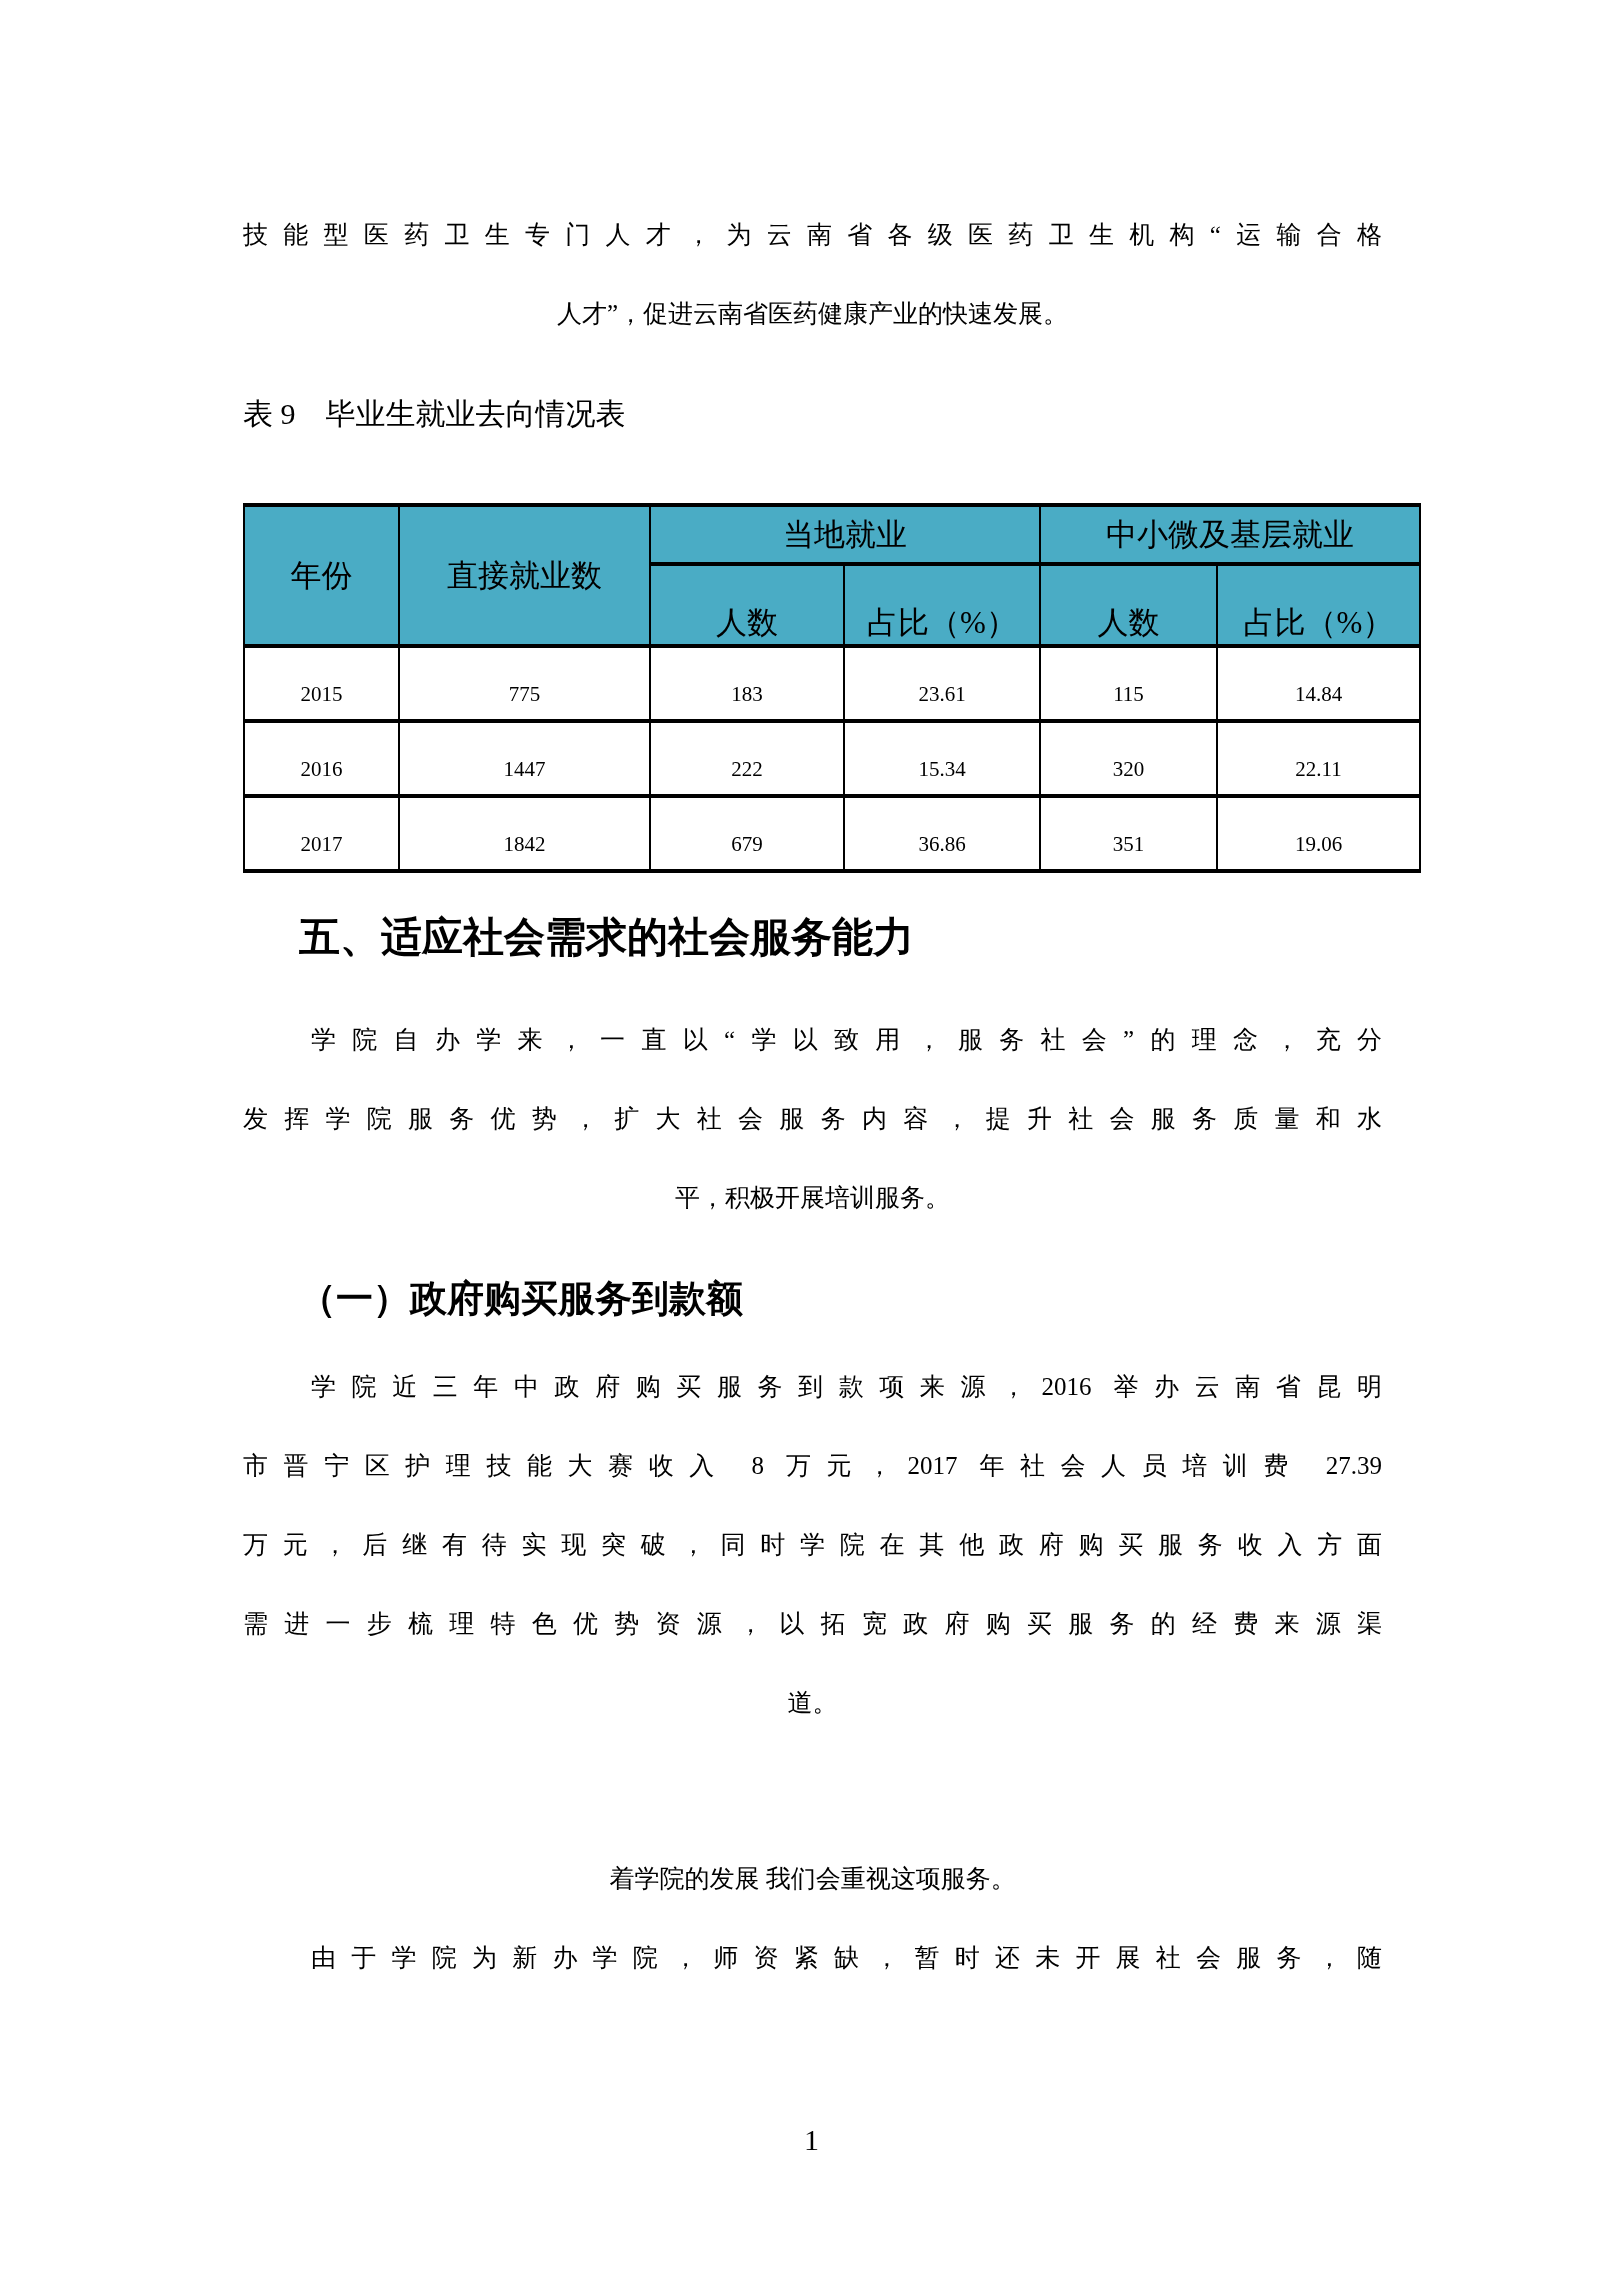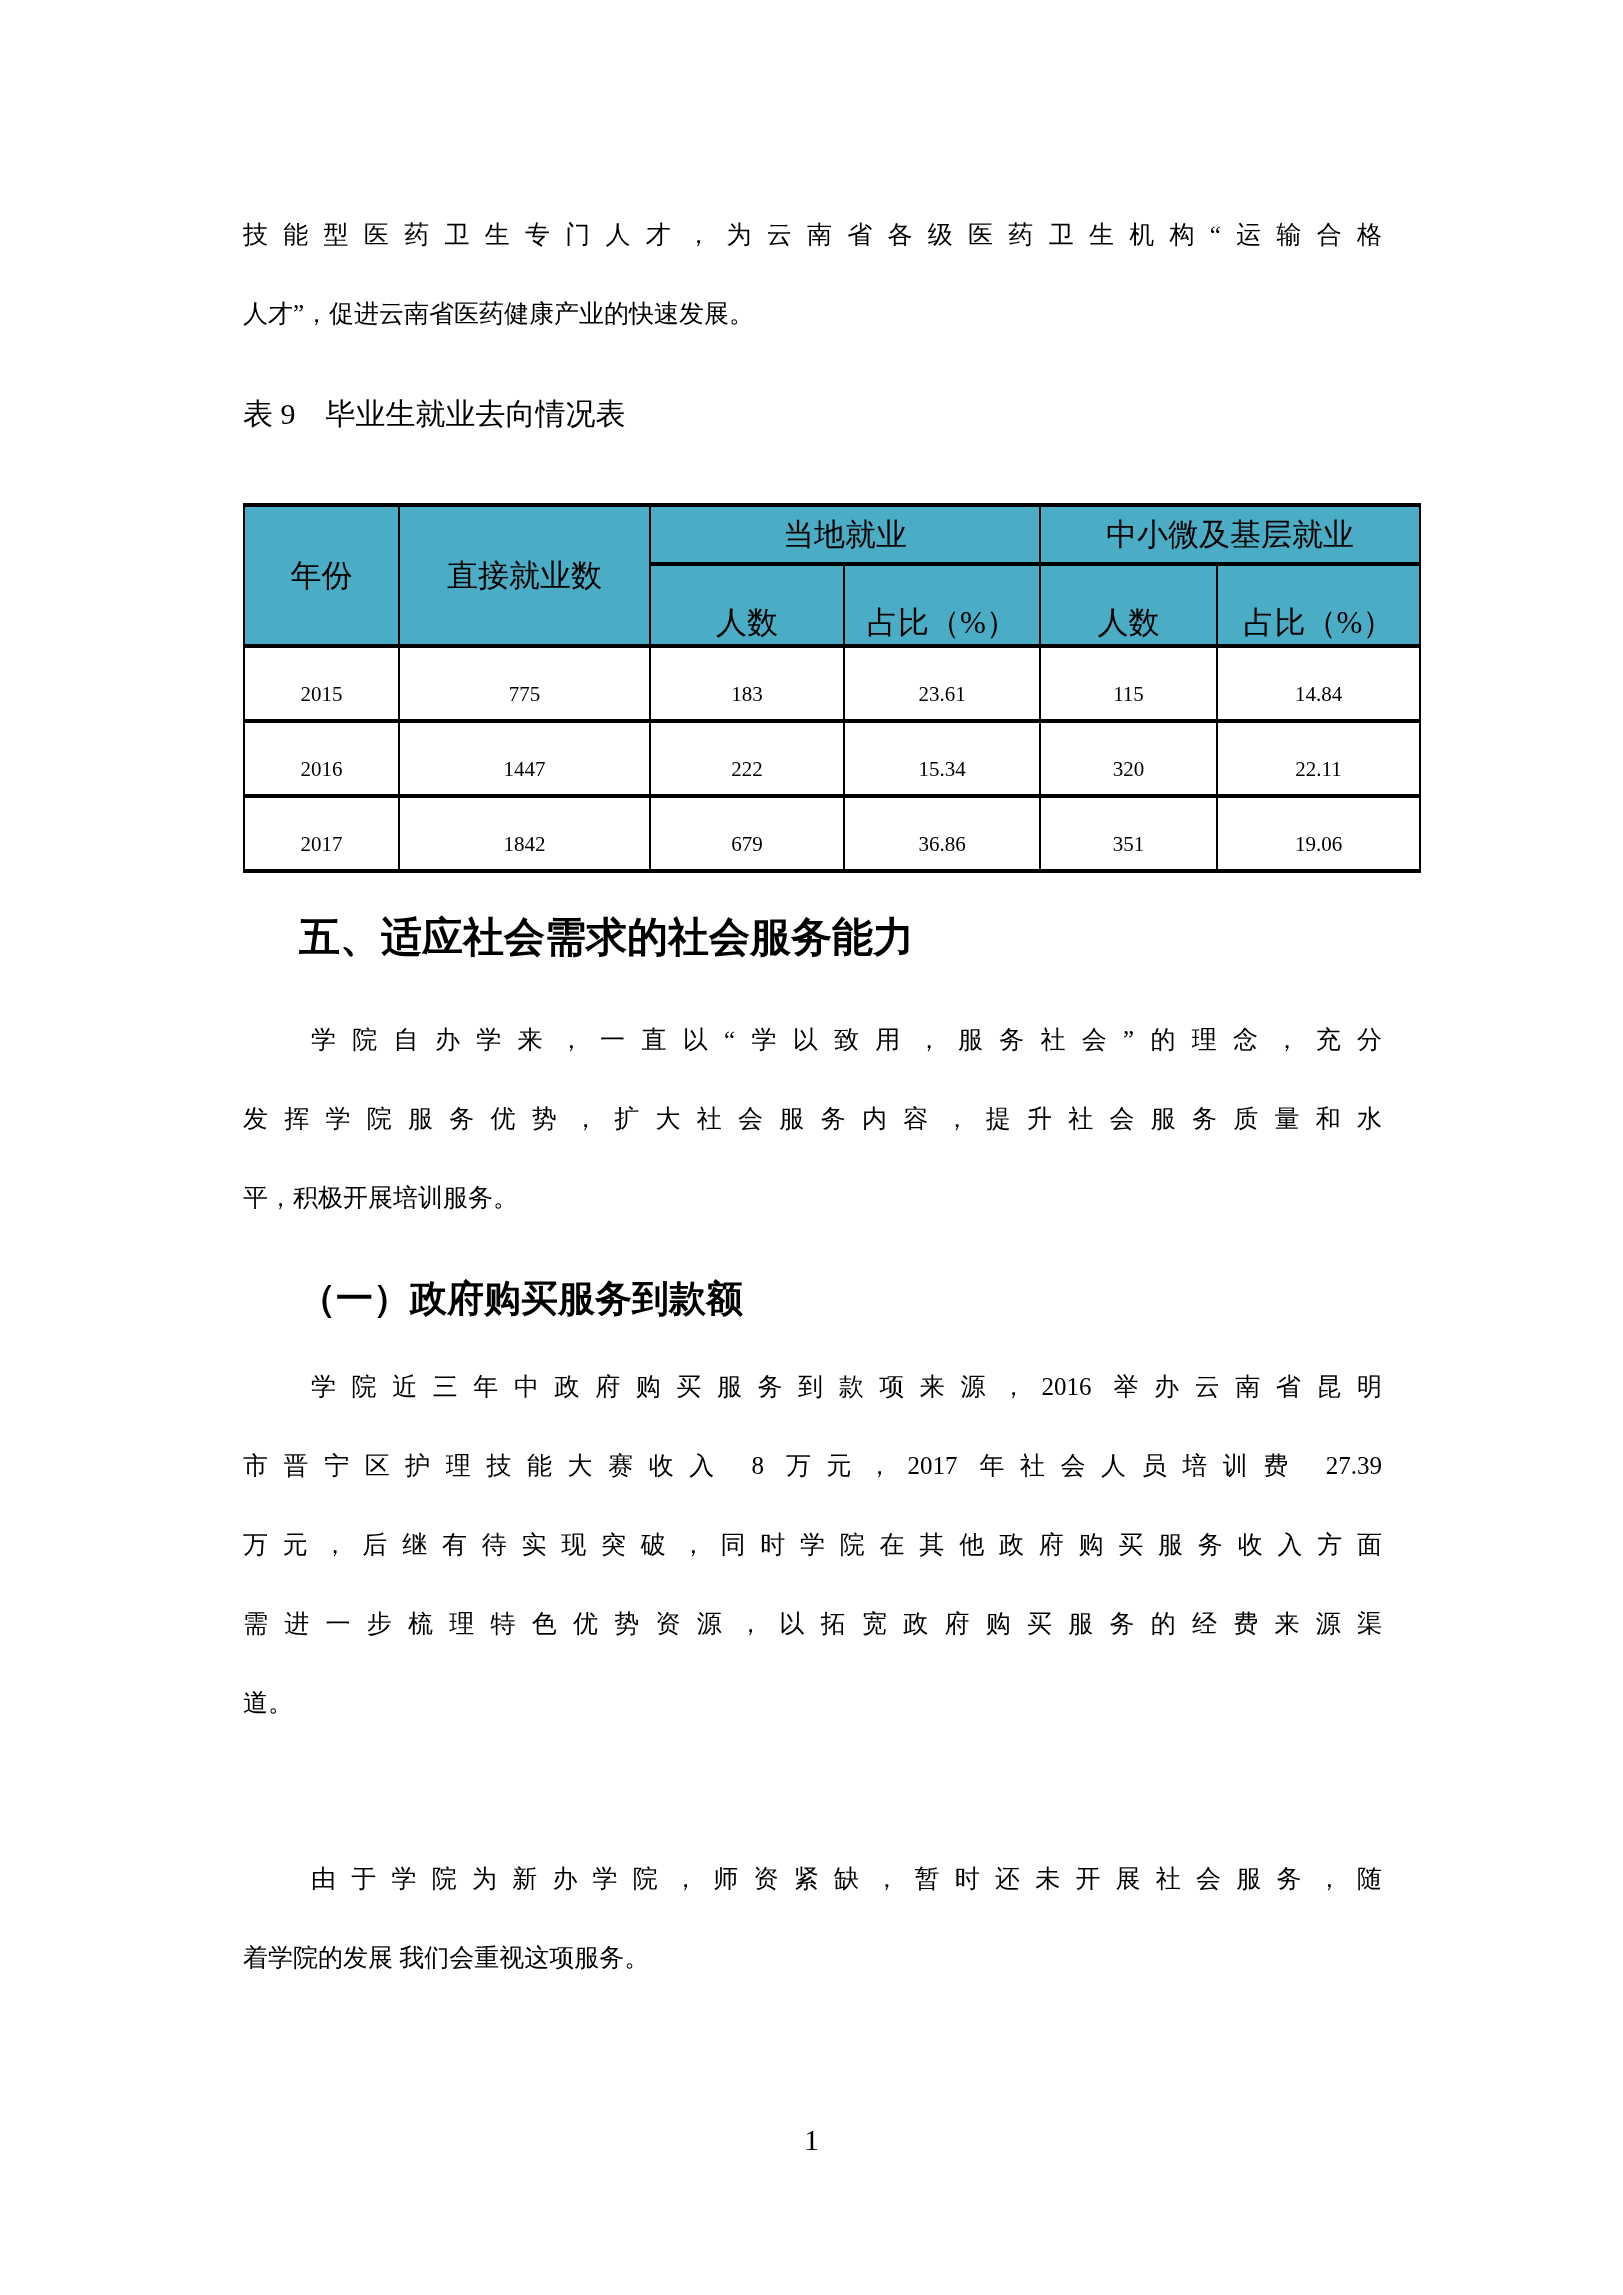--- a/index.html
+++ b/index.html
@@ -25,7 +25,7 @@
     text-justify:inter-character;
     white-space:normal;
   }
-  .endline { text-align:left; }
+  .endline { text-align:center; }
   .ind { text-indent:68px; }
 
   

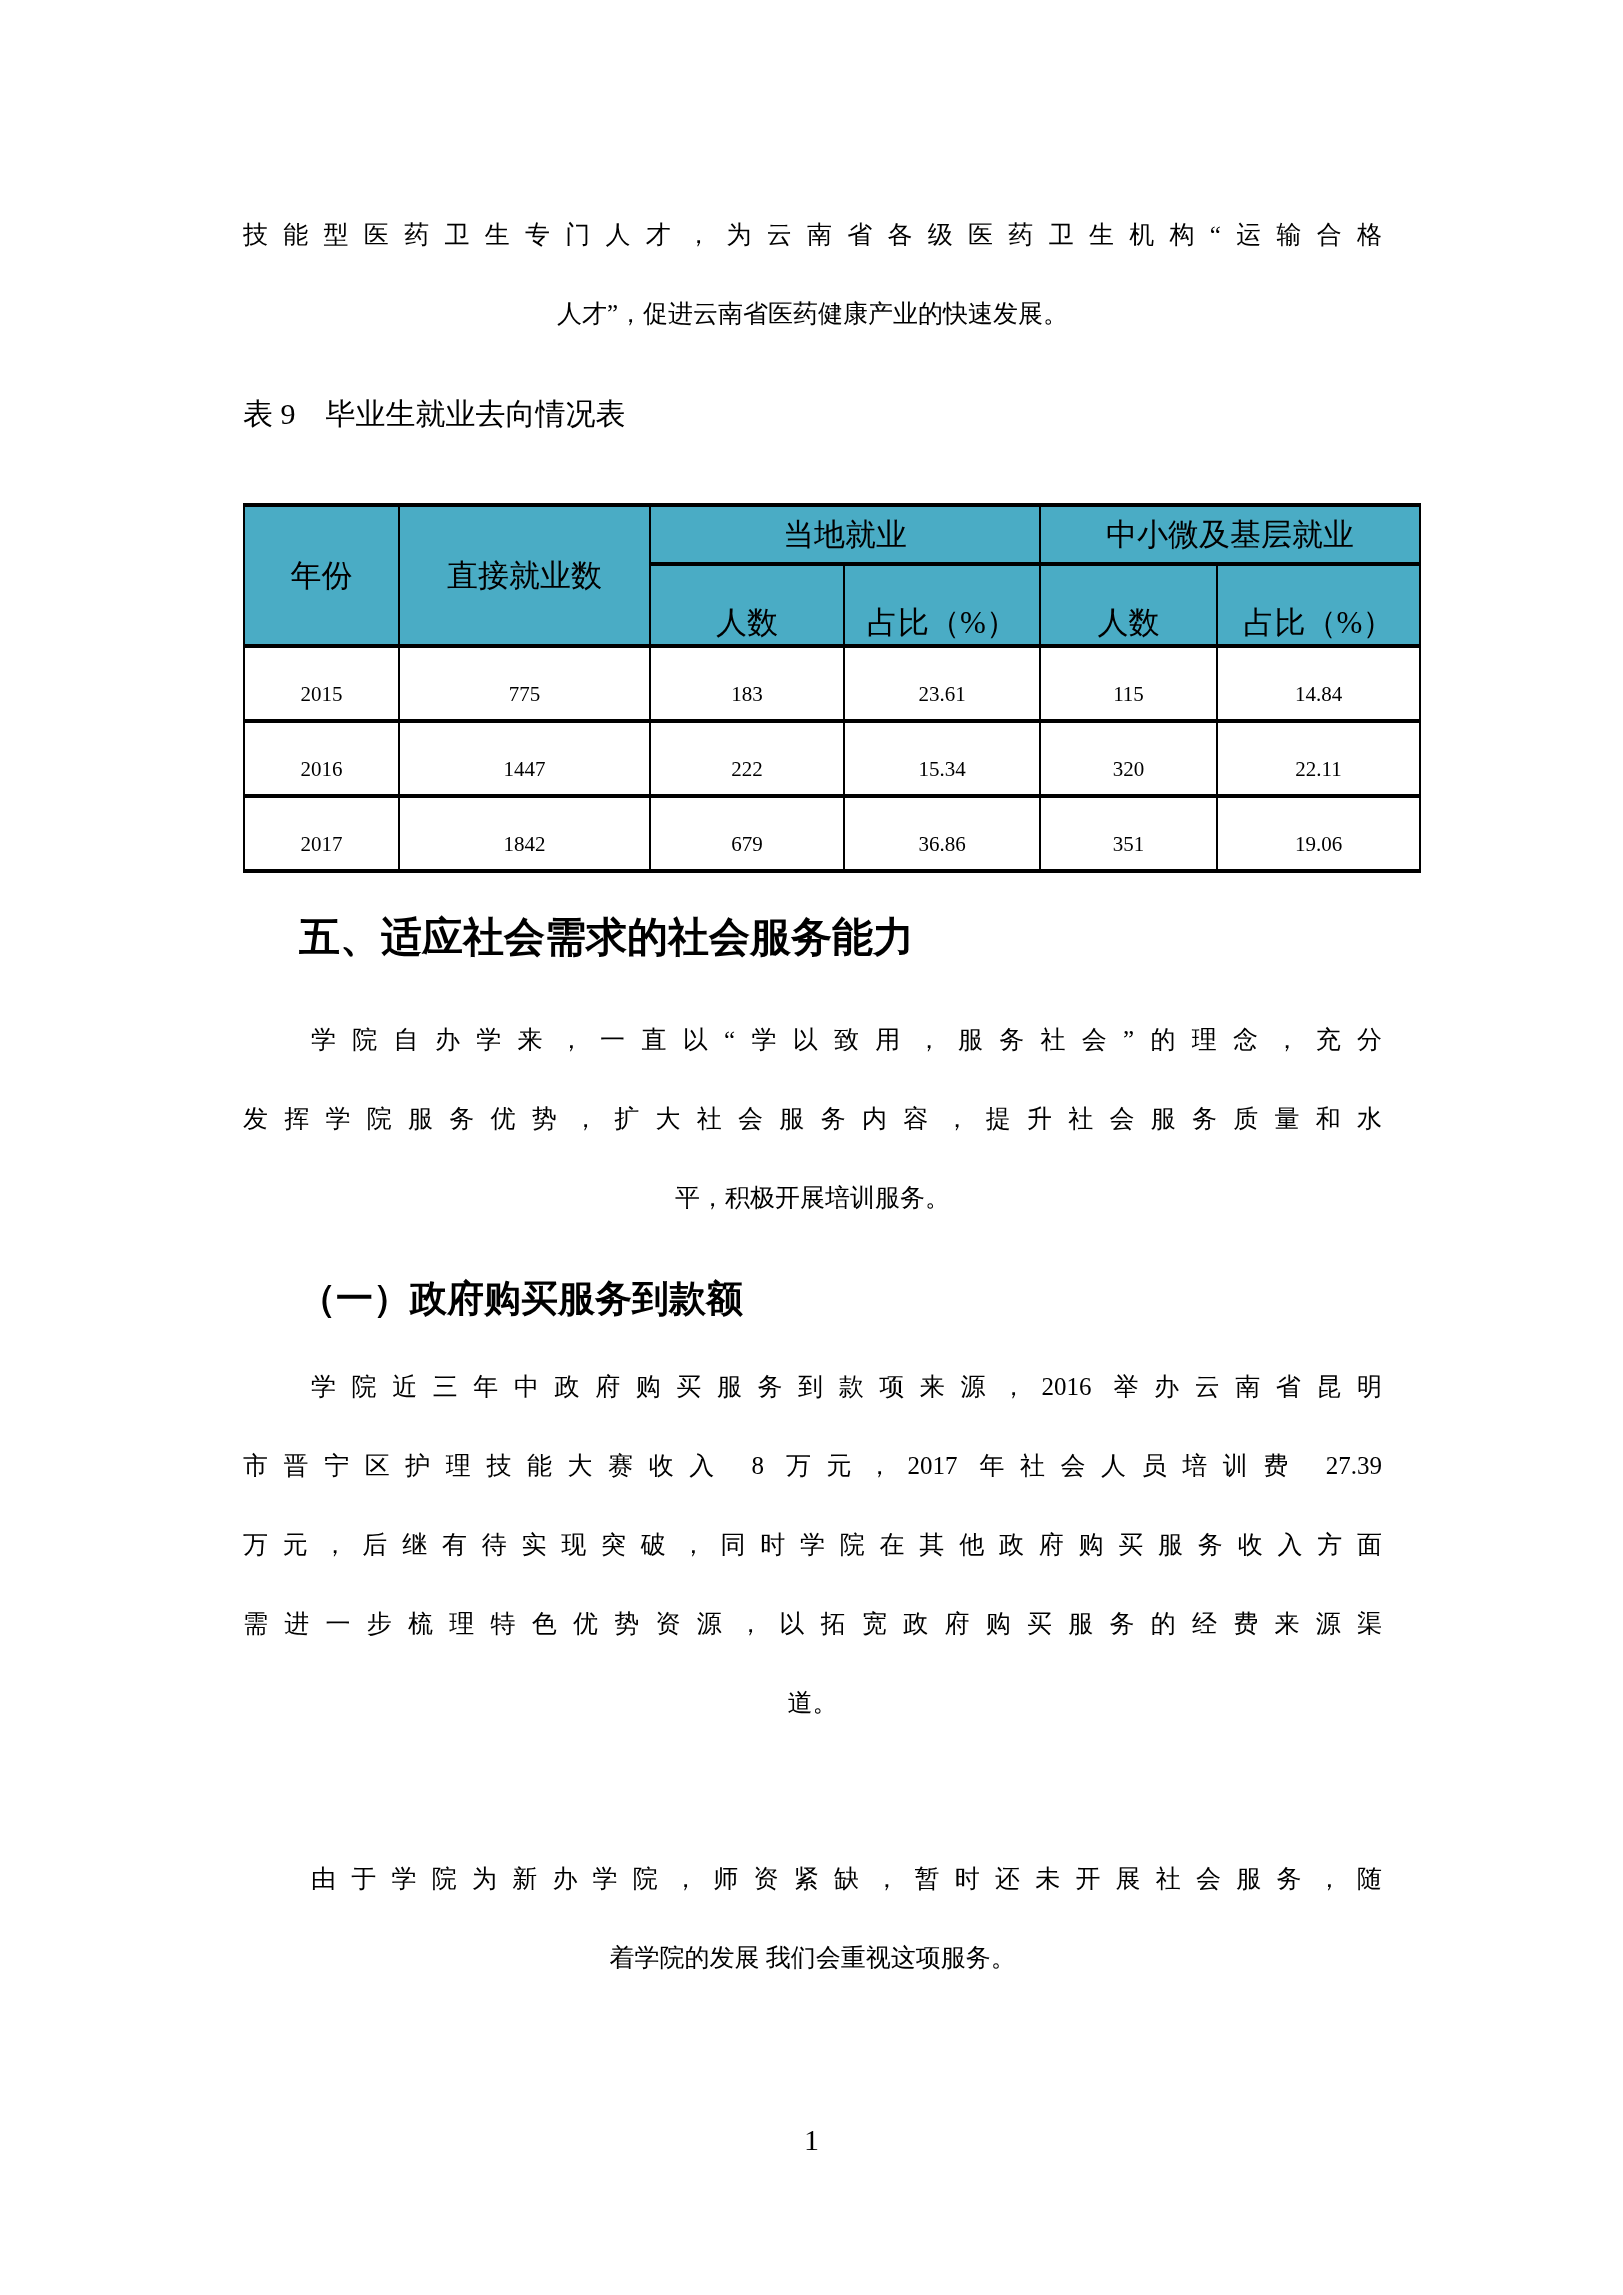--- a/index.html
+++ b/index.html
@@ -172,8 +172,8 @@
 
 
   <div class="block" style="top:1839px;">
+    <div class="line endline">着学院的发展 我们会重视这项服务。</div>
     <div class="line jline ind">由于学院为新办学院，师资紧缺，暂时还未开展社会服务，随</div>
-    <div class="line endline">着学院的发展 我们会重视这项服务。</div>
   </div>
 
   <div class="footer-num">1</div>

